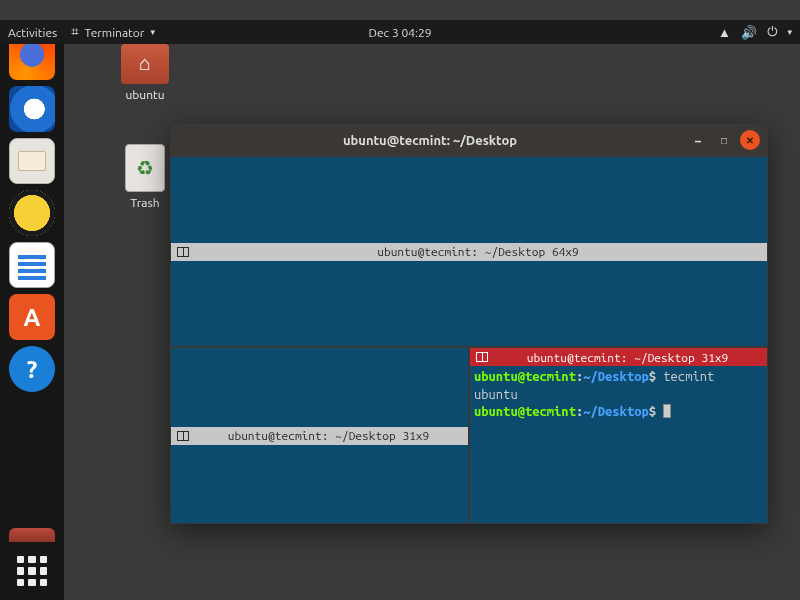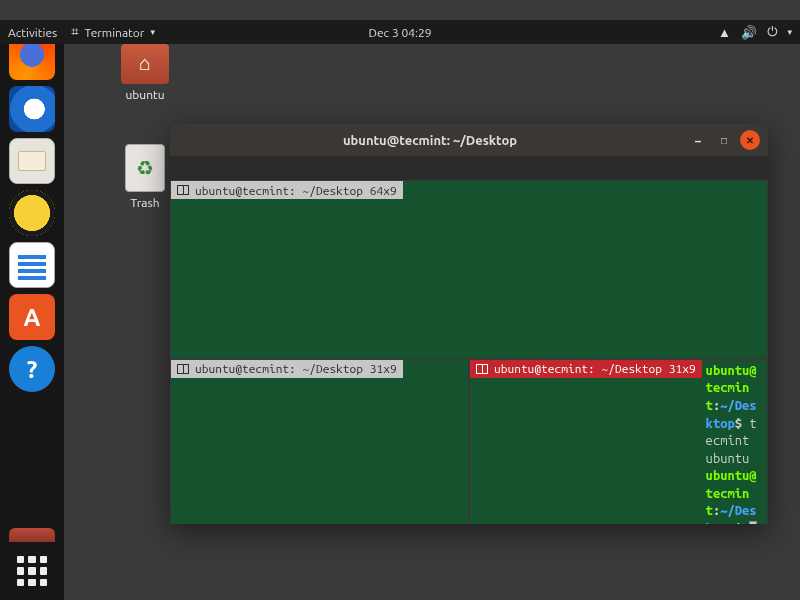--- a/index.html
+++ b/index.html
@@ -95,7 +95,6 @@
     display: flex; flex-direction: column;
     z-index: 8;
     overflow: hidden;
-    gap: 24px;
   }
   .titlebar {
     height: 32px;

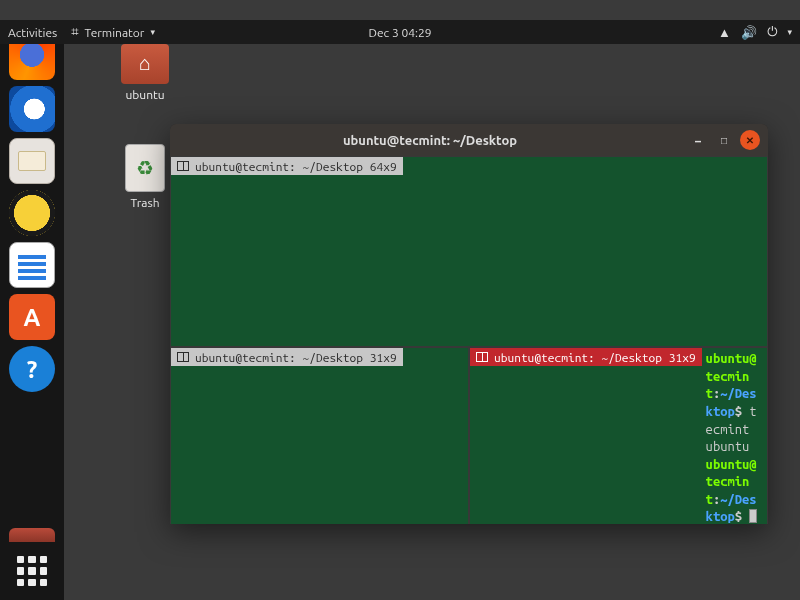--- a/index.html
+++ b/index.html
@@ -116,12 +116,13 @@
   .pane-top { flex: 0 0 52%; display:flex; }
   .pane-row { flex: 1; display:flex; }
   .pane {
-    background: #14532d;
+    background: #0c4a6e;
     color: #ccc;
     font-family: "Ubuntu Mono","DejaVu Sans Mono",monospace;
     font-size: 13px;
-    display:flex;flex-direction:row;
+    display:flex;flex-direction:column;
     border: 1px solid #383838;
+    justify-content: center;
   }
   .pane-row .pane { flex: 1; }
   .pane-top .pane { flex: 1; }

